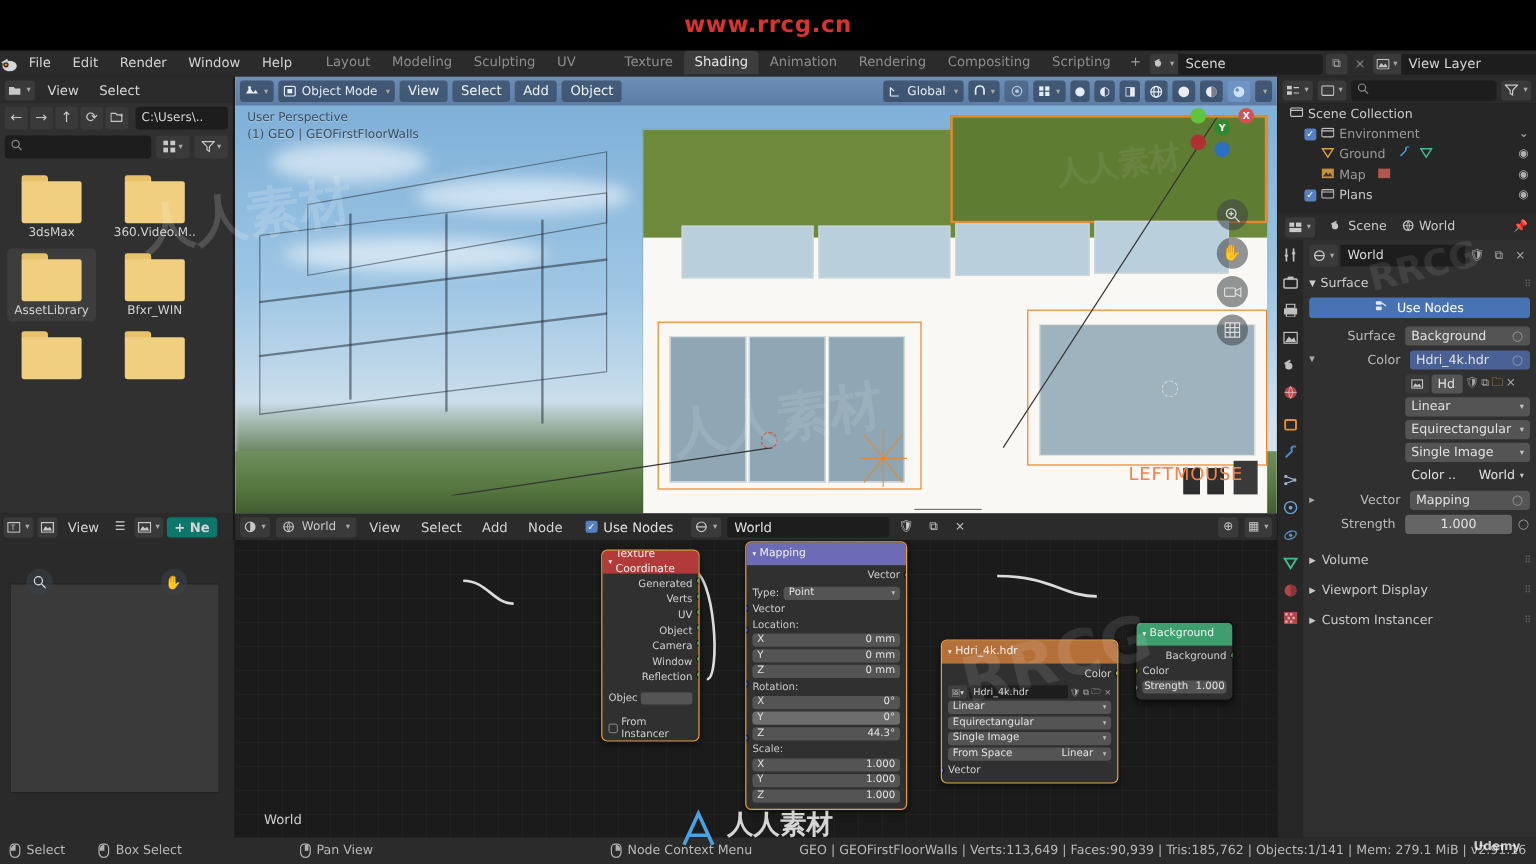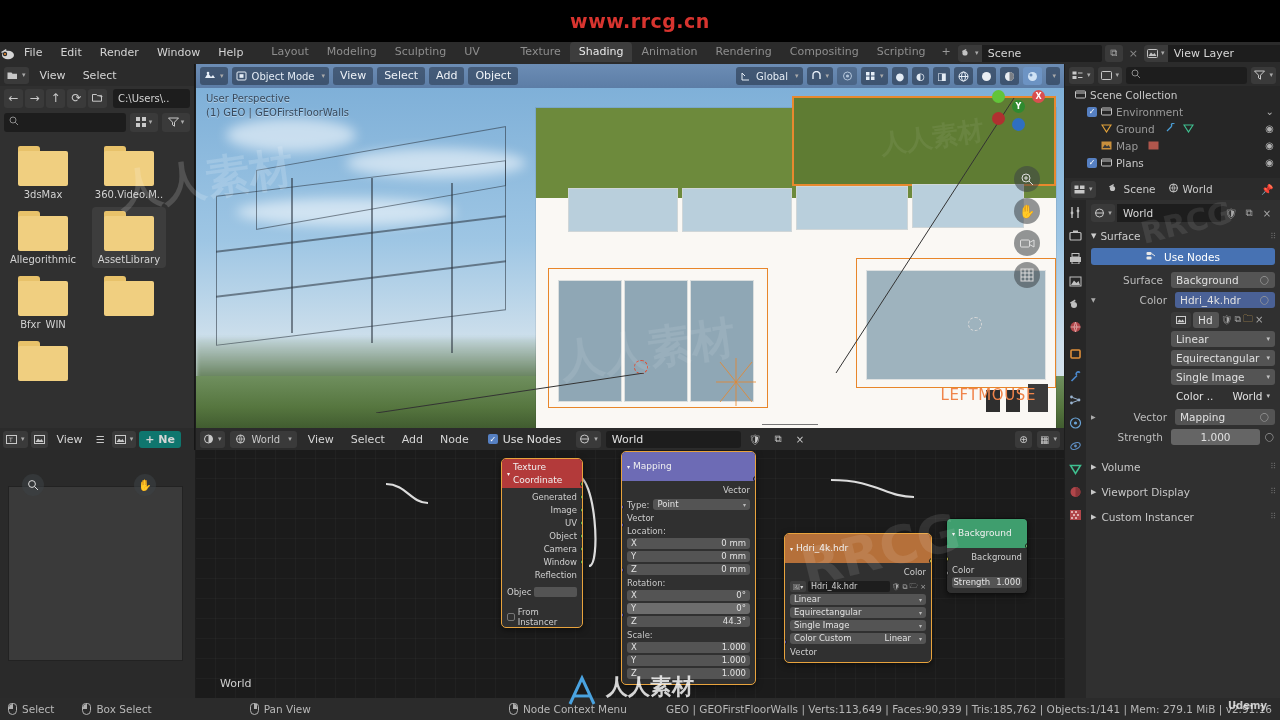--- a/index.html
+++ b/index.html
@@ -334,13 +334,6 @@
           </div>
         <div class="fb-label">360.Video.M..</div>
       </div>
-      <div class="fb-item">
-        <div class="folder">
-            <div class="tab"></div>
-            <div class="body"></div>
-          </div>
-        <div class="fb-label">Allegorithmic</div>
-      </div>
       <div class="fb-item sel">
         <div class="folder">
             <div class="tab"></div>

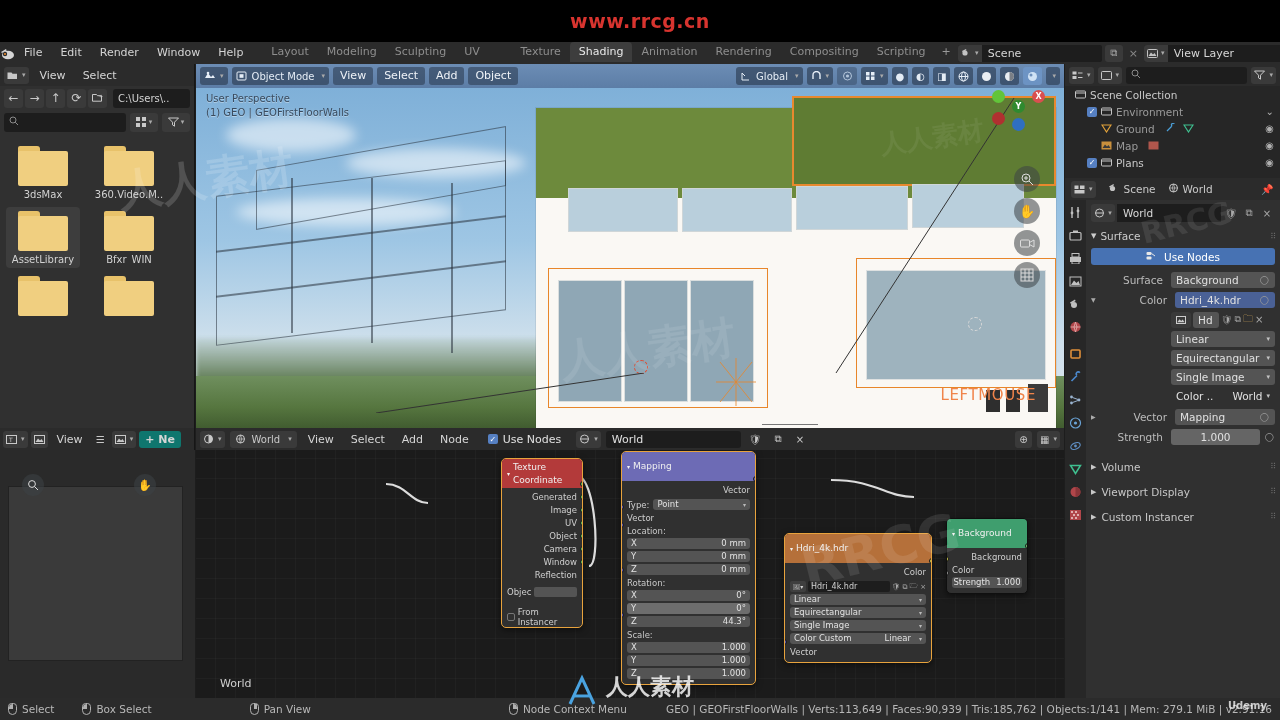--- a/index.html
+++ b/index.html
@@ -111,7 +111,7 @@
   .node { position:absolute; border-radius:5px; background:#303030; border:1px solid #0f0f0f;
      box-shadow:0 2px 6px rgba(0,0,0,.5); font-size:9px; color:#d2d2d2; overflow:hidden;}
   .node.sel { border-color:#e8a33d;}
-  .nhdr { height:29px; line-height:13px; padding:0 5px; font-size:9px; color:#f0f0f0;
+  .nhdr { height:19px; line-height:13px; padding:0 5px; font-size:9px; color:#f0f0f0;
      display:flex; align-items:center; gap:3px;}
   .nbody { padding:3px 5px 5px; display:flex; flex-direction:column; gap:2px;}
   .nrow { display:flex; align-items:center; justify-content:space-between; height:11px;}

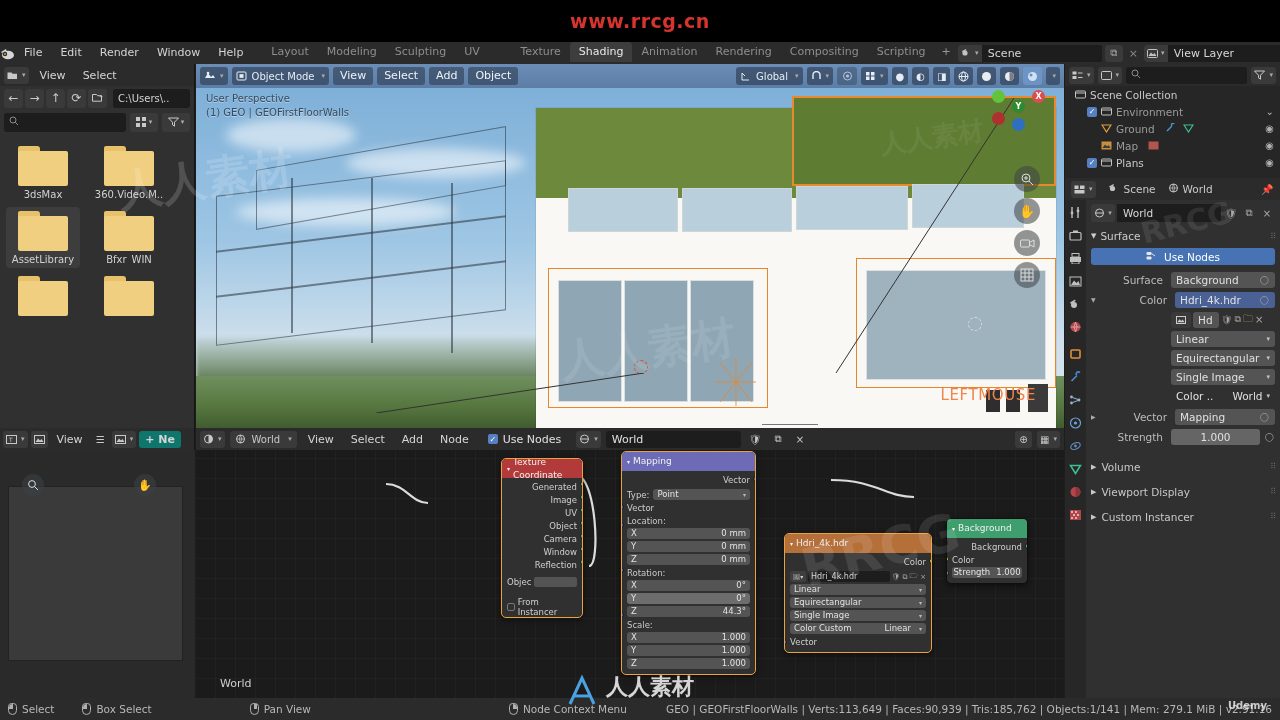--- a/index.html
+++ b/index.html
@@ -634,7 +634,7 @@
               <span class="nlabel">Generated</span>
             </div>
           <div class="nrow right">
-              <span class="nlabel">Image</span>
+              <span class="nlabel">Verts</span>
             </div>
           <div class="nrow right">
               <span class="nlabel">UV</span>

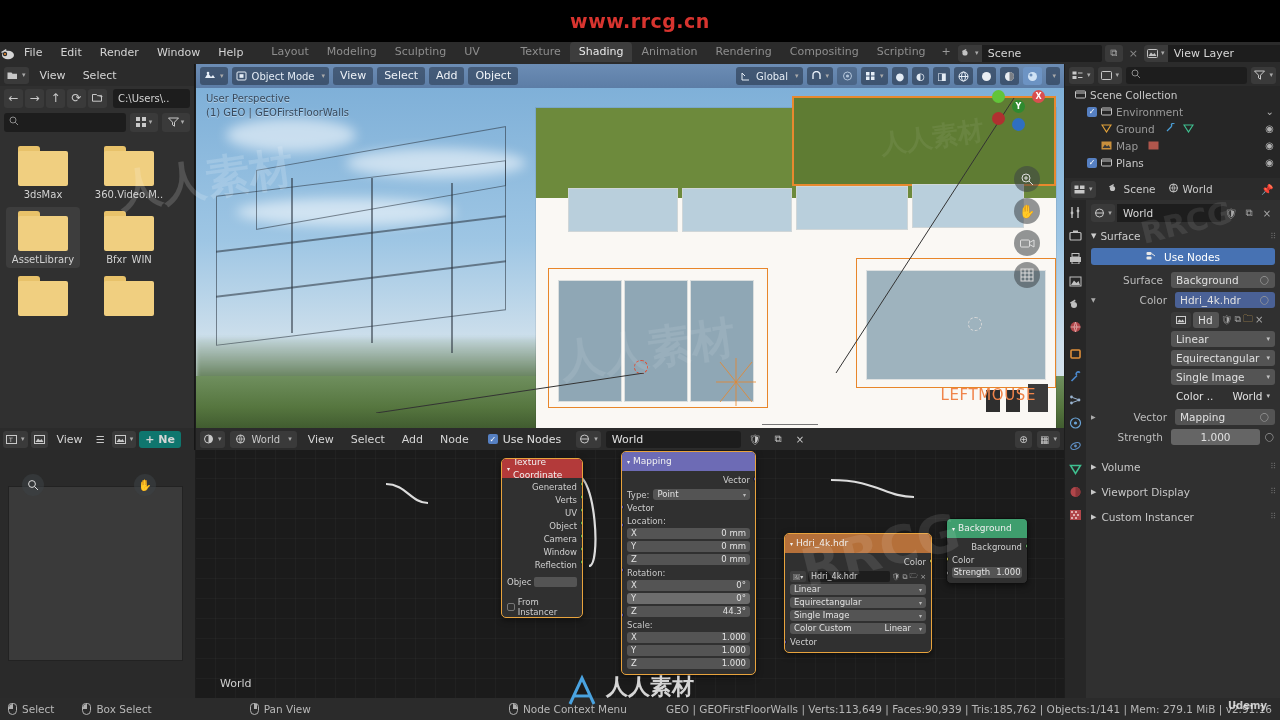--- a/index.html
+++ b/index.html
@@ -761,7 +761,7 @@
               <span>Single Image</span>
             </div>
           <div class="nfield dd">
-              <span>Color Custom</span>
+              <span>From Space</span>
               <span style="margin-left:auto;margin-right:8px;">Linear</span>
             </div>
           <div class="nrow">

